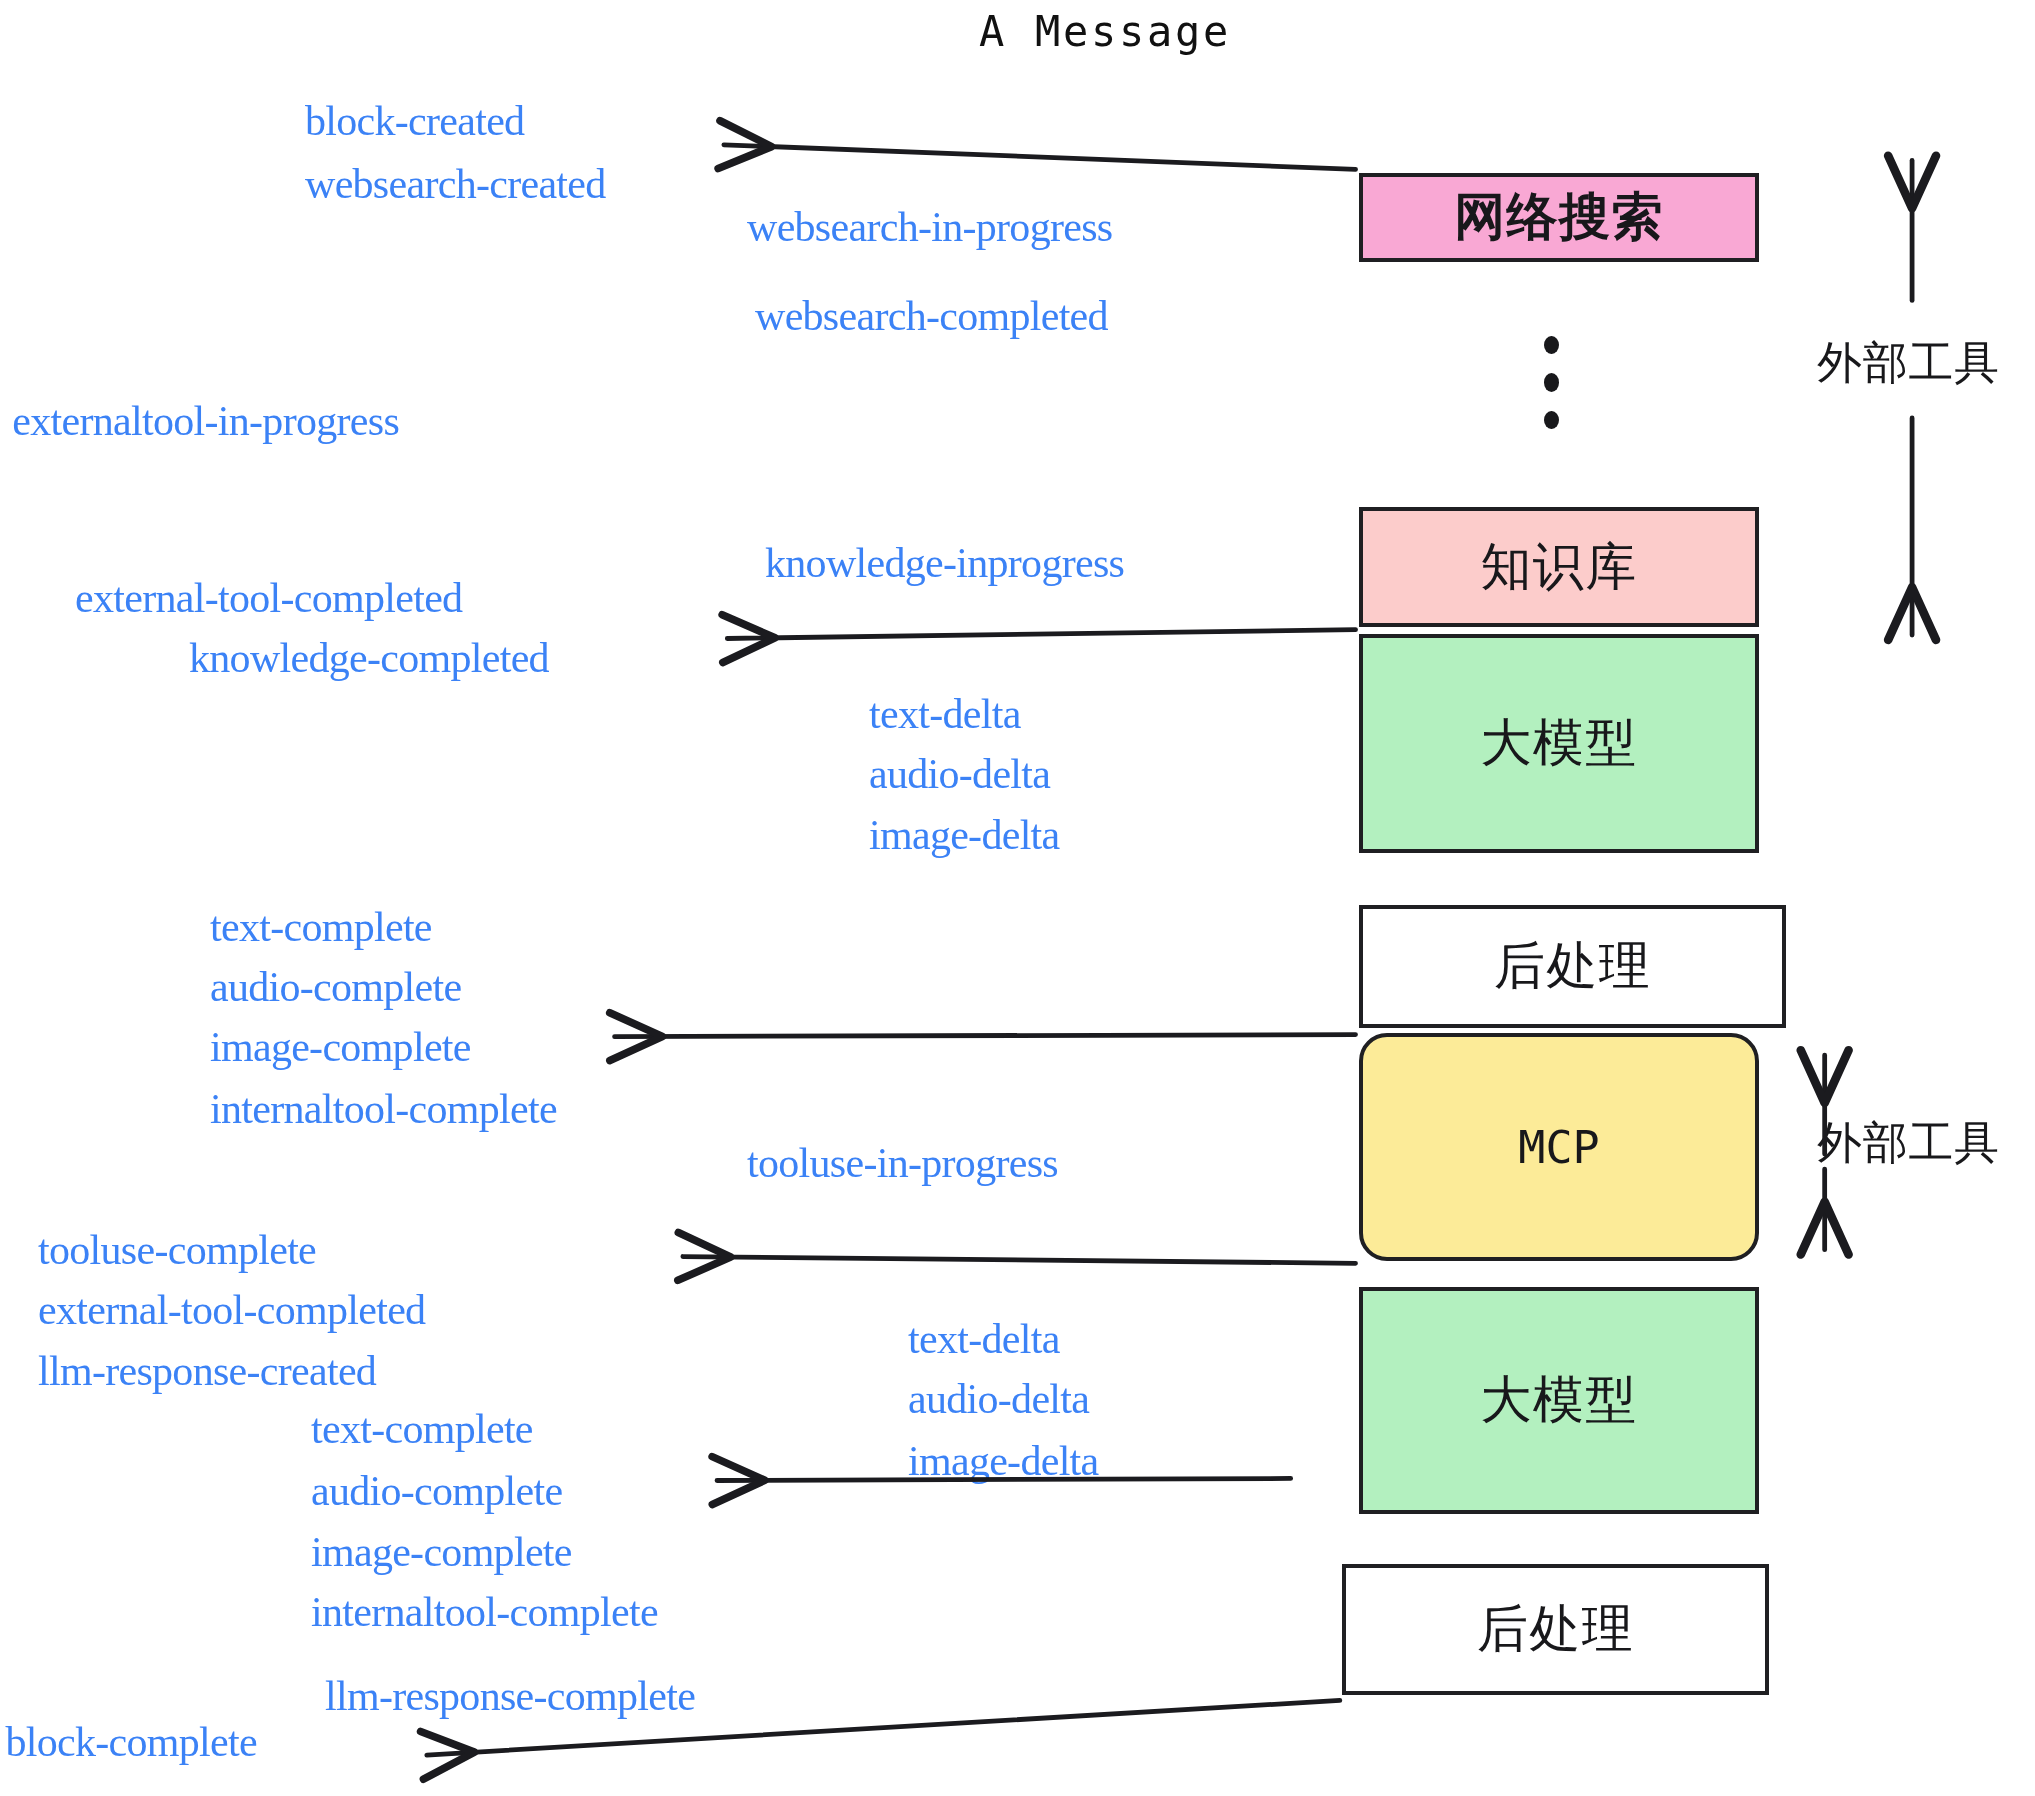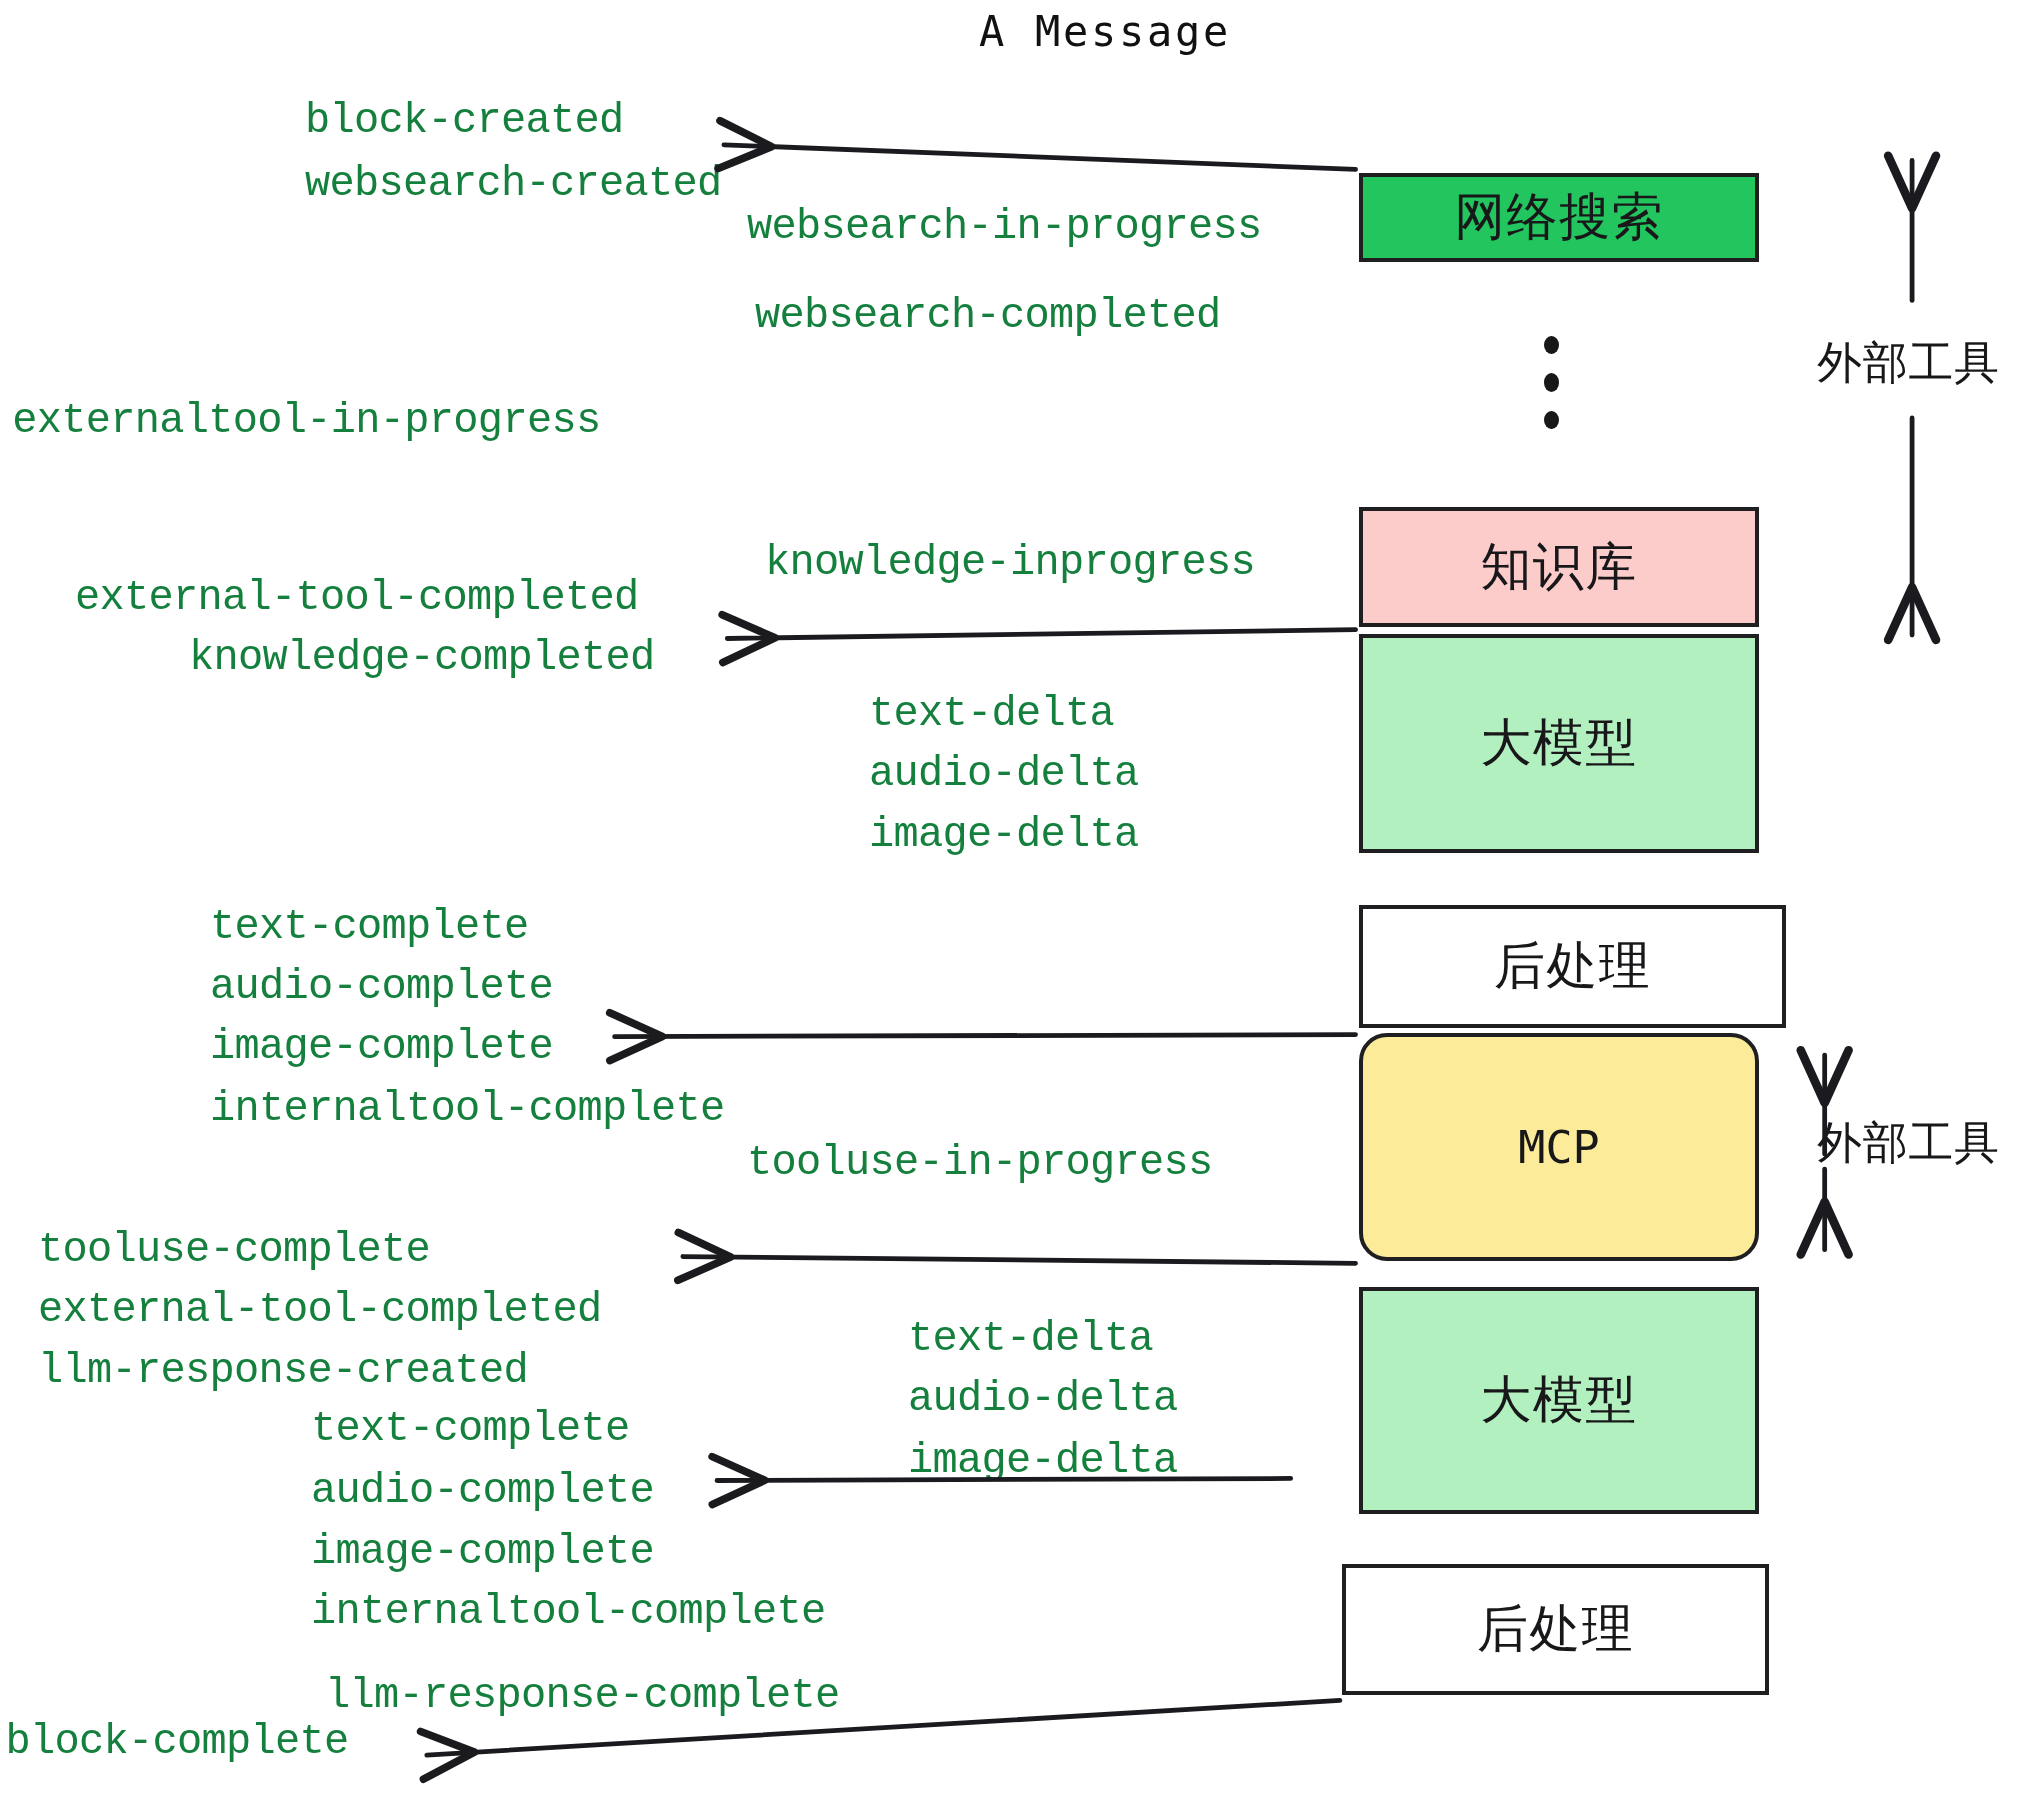--- a/index.html
+++ b/index.html
@@ -17,10 +17,10 @@
   }
   .lbl{
     position:absolute;
-    font-family:Liberation Mono, monospace;
+    font-family:Liberation Serif, serif;
     font-size:42px;
     line-height:1.0;
-    color:#15803d;
+    color:#3b82f6;
     white-space:nowrap;
     letter-spacing:-0.7px;
   }

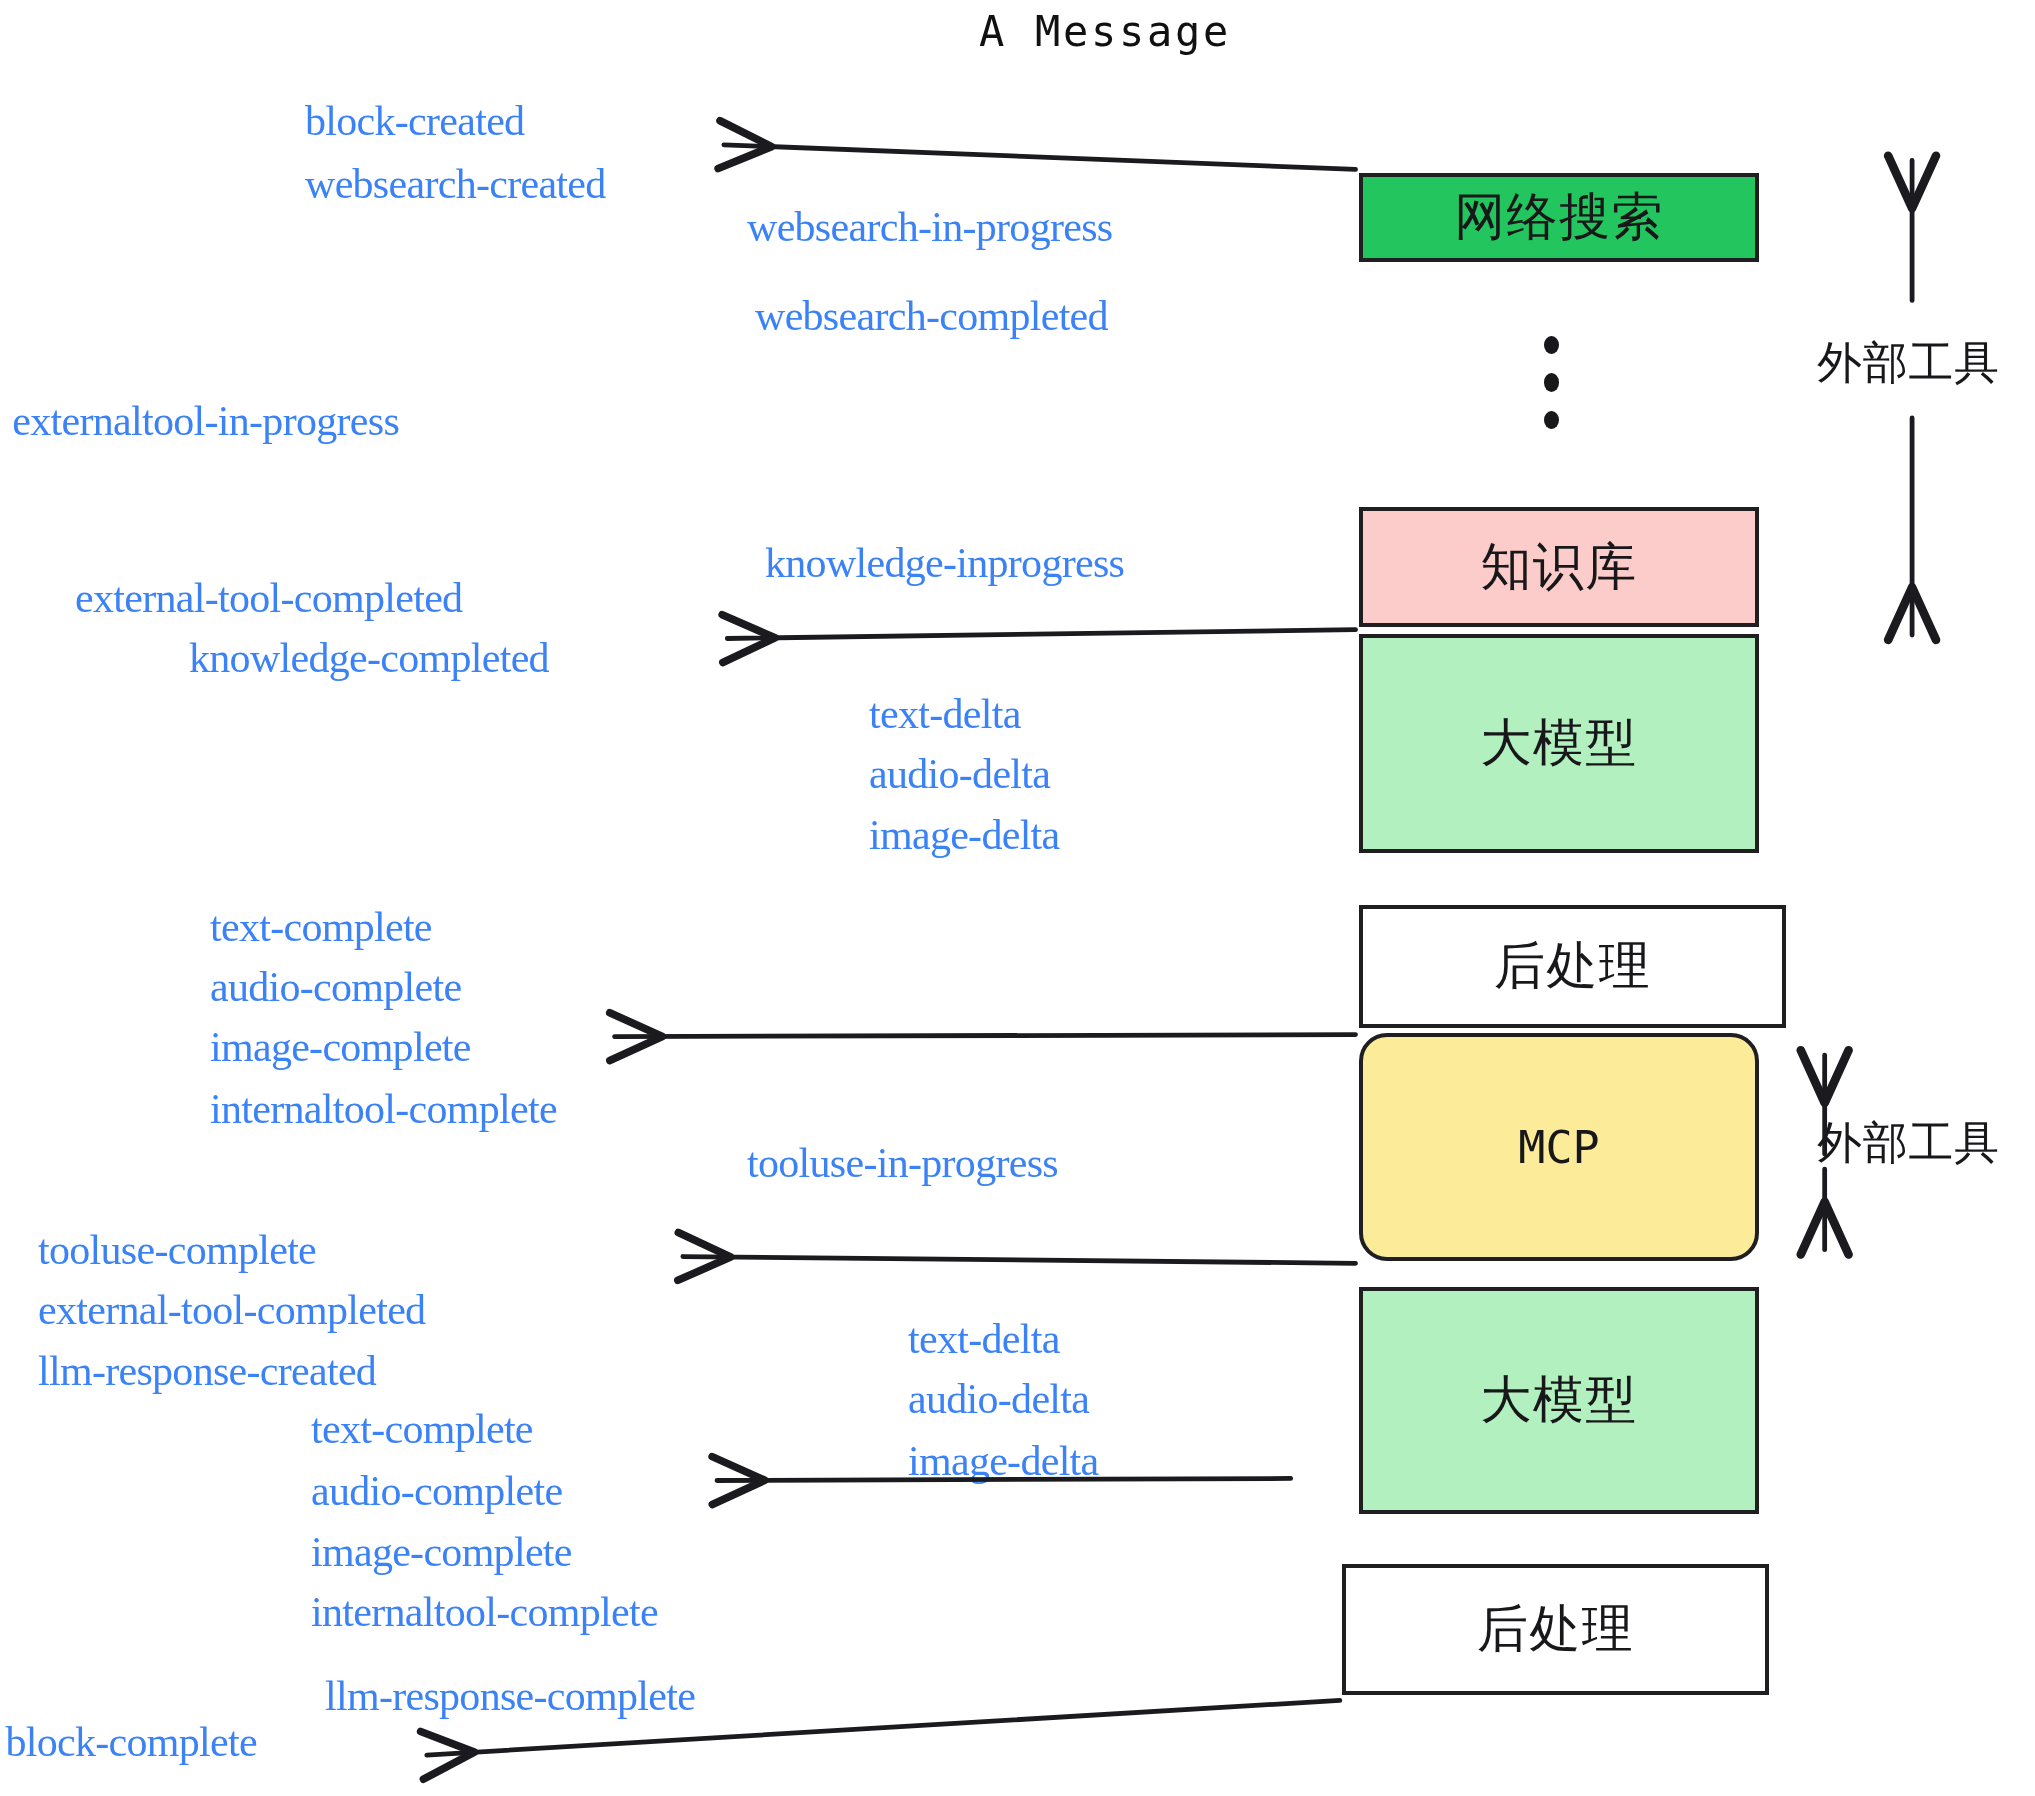--- a/index.html
+++ b/index.html
@@ -85,7 +85,7 @@
 
   <div class="title" style="left:979px; top:6.8px;">A Message</div>
 
-  <div class="box" style="left:1359px; top:173px; width:400px; height:89px; background:#22c55e;">
+  <div class="box" style="left:1359px; top:173px; width:400px; height:89px; background:#f9a8d4;font-weight:bold;">
     <span>网络搜索</span>
   </div>
 

